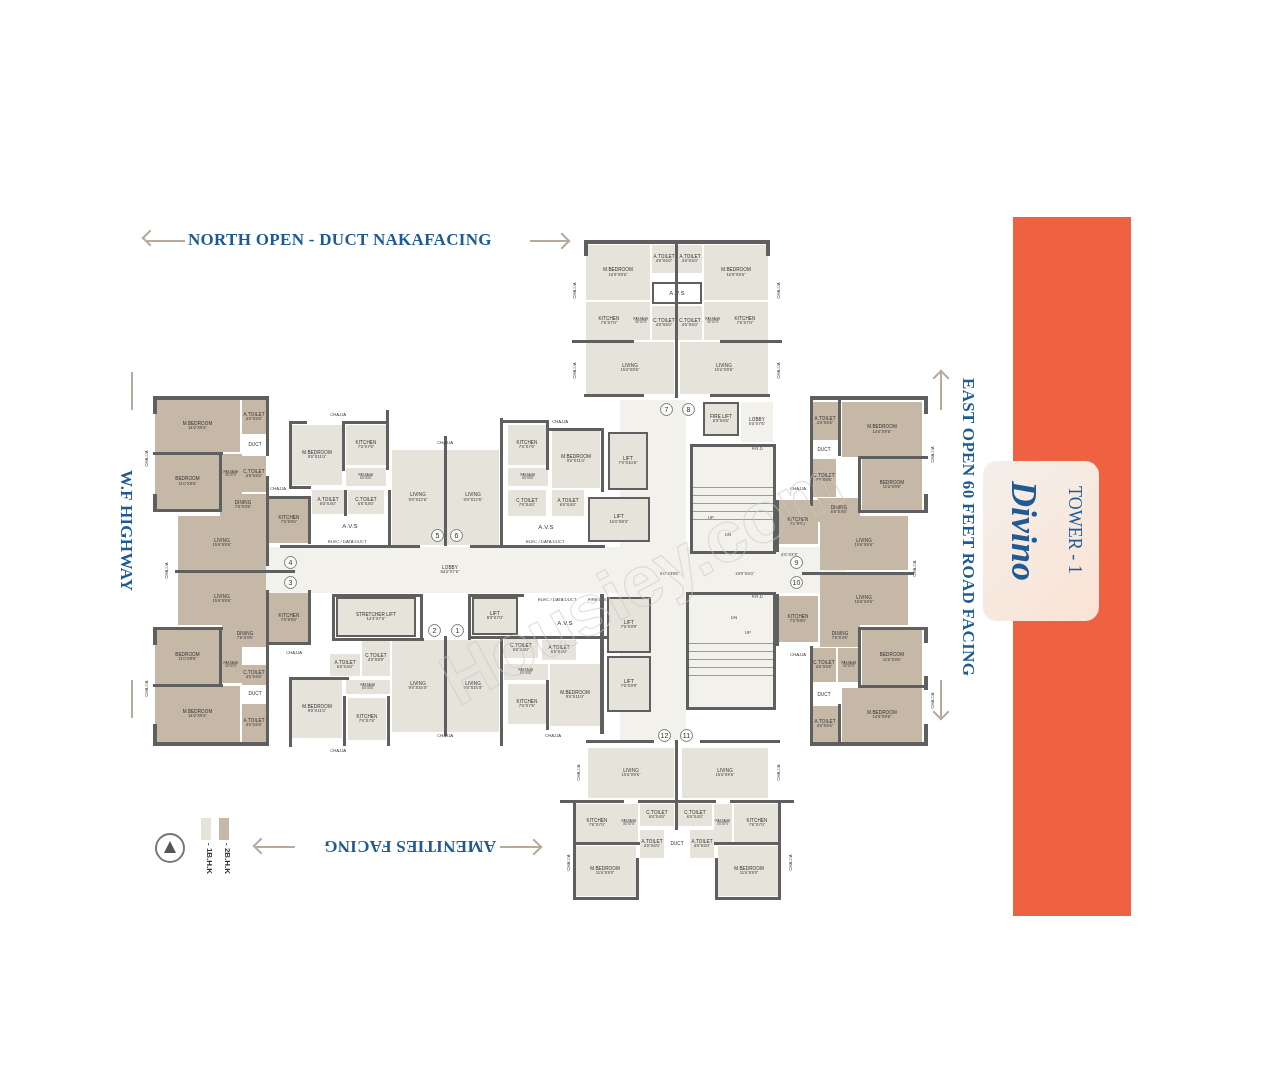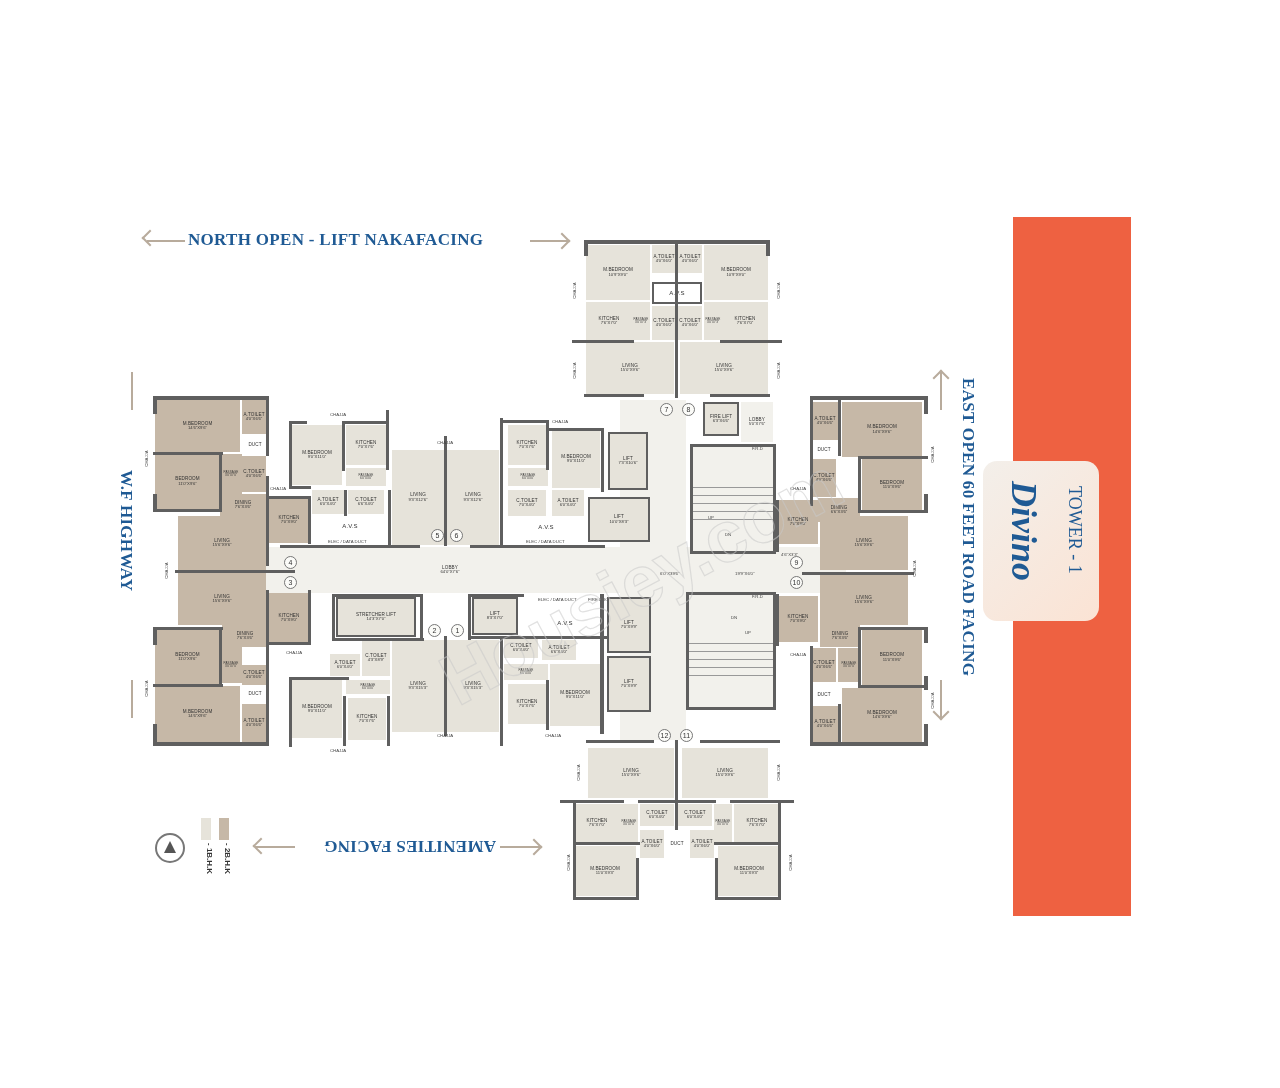--- a/index.html
+++ b/index.html
@@ -32,7 +32,7 @@
 
 <div class="arrow-line" style="left:147px;top:240px;width:38px;height:2px;"></div>
 <div class="abs" style="left:144px;top:232px;width:10px;height:10px;border-left:2px solid #b8ab9c;border-bottom:2px solid #b8ab9c;transform:rotate(45deg);"></div>
-<div class="facing" style="left:188px;top:230px;">NORTH OPEN - LIFT NAKAFACING</div>
+<div class="facing" style="left:188px;top:230px;">NORTH OPEN - DUCT NAKAFACING</div>
 <div class="arrow-line" style="left:530px;top:240px;width:38px;height:2px;"></div>
 <div class="abs" style="left:556px;top:235px;width:10px;height:10px;border-right:2px solid #b8ab9c;border-top:2px solid #b8ab9c;transform:rotate(45deg);"></div>
 

